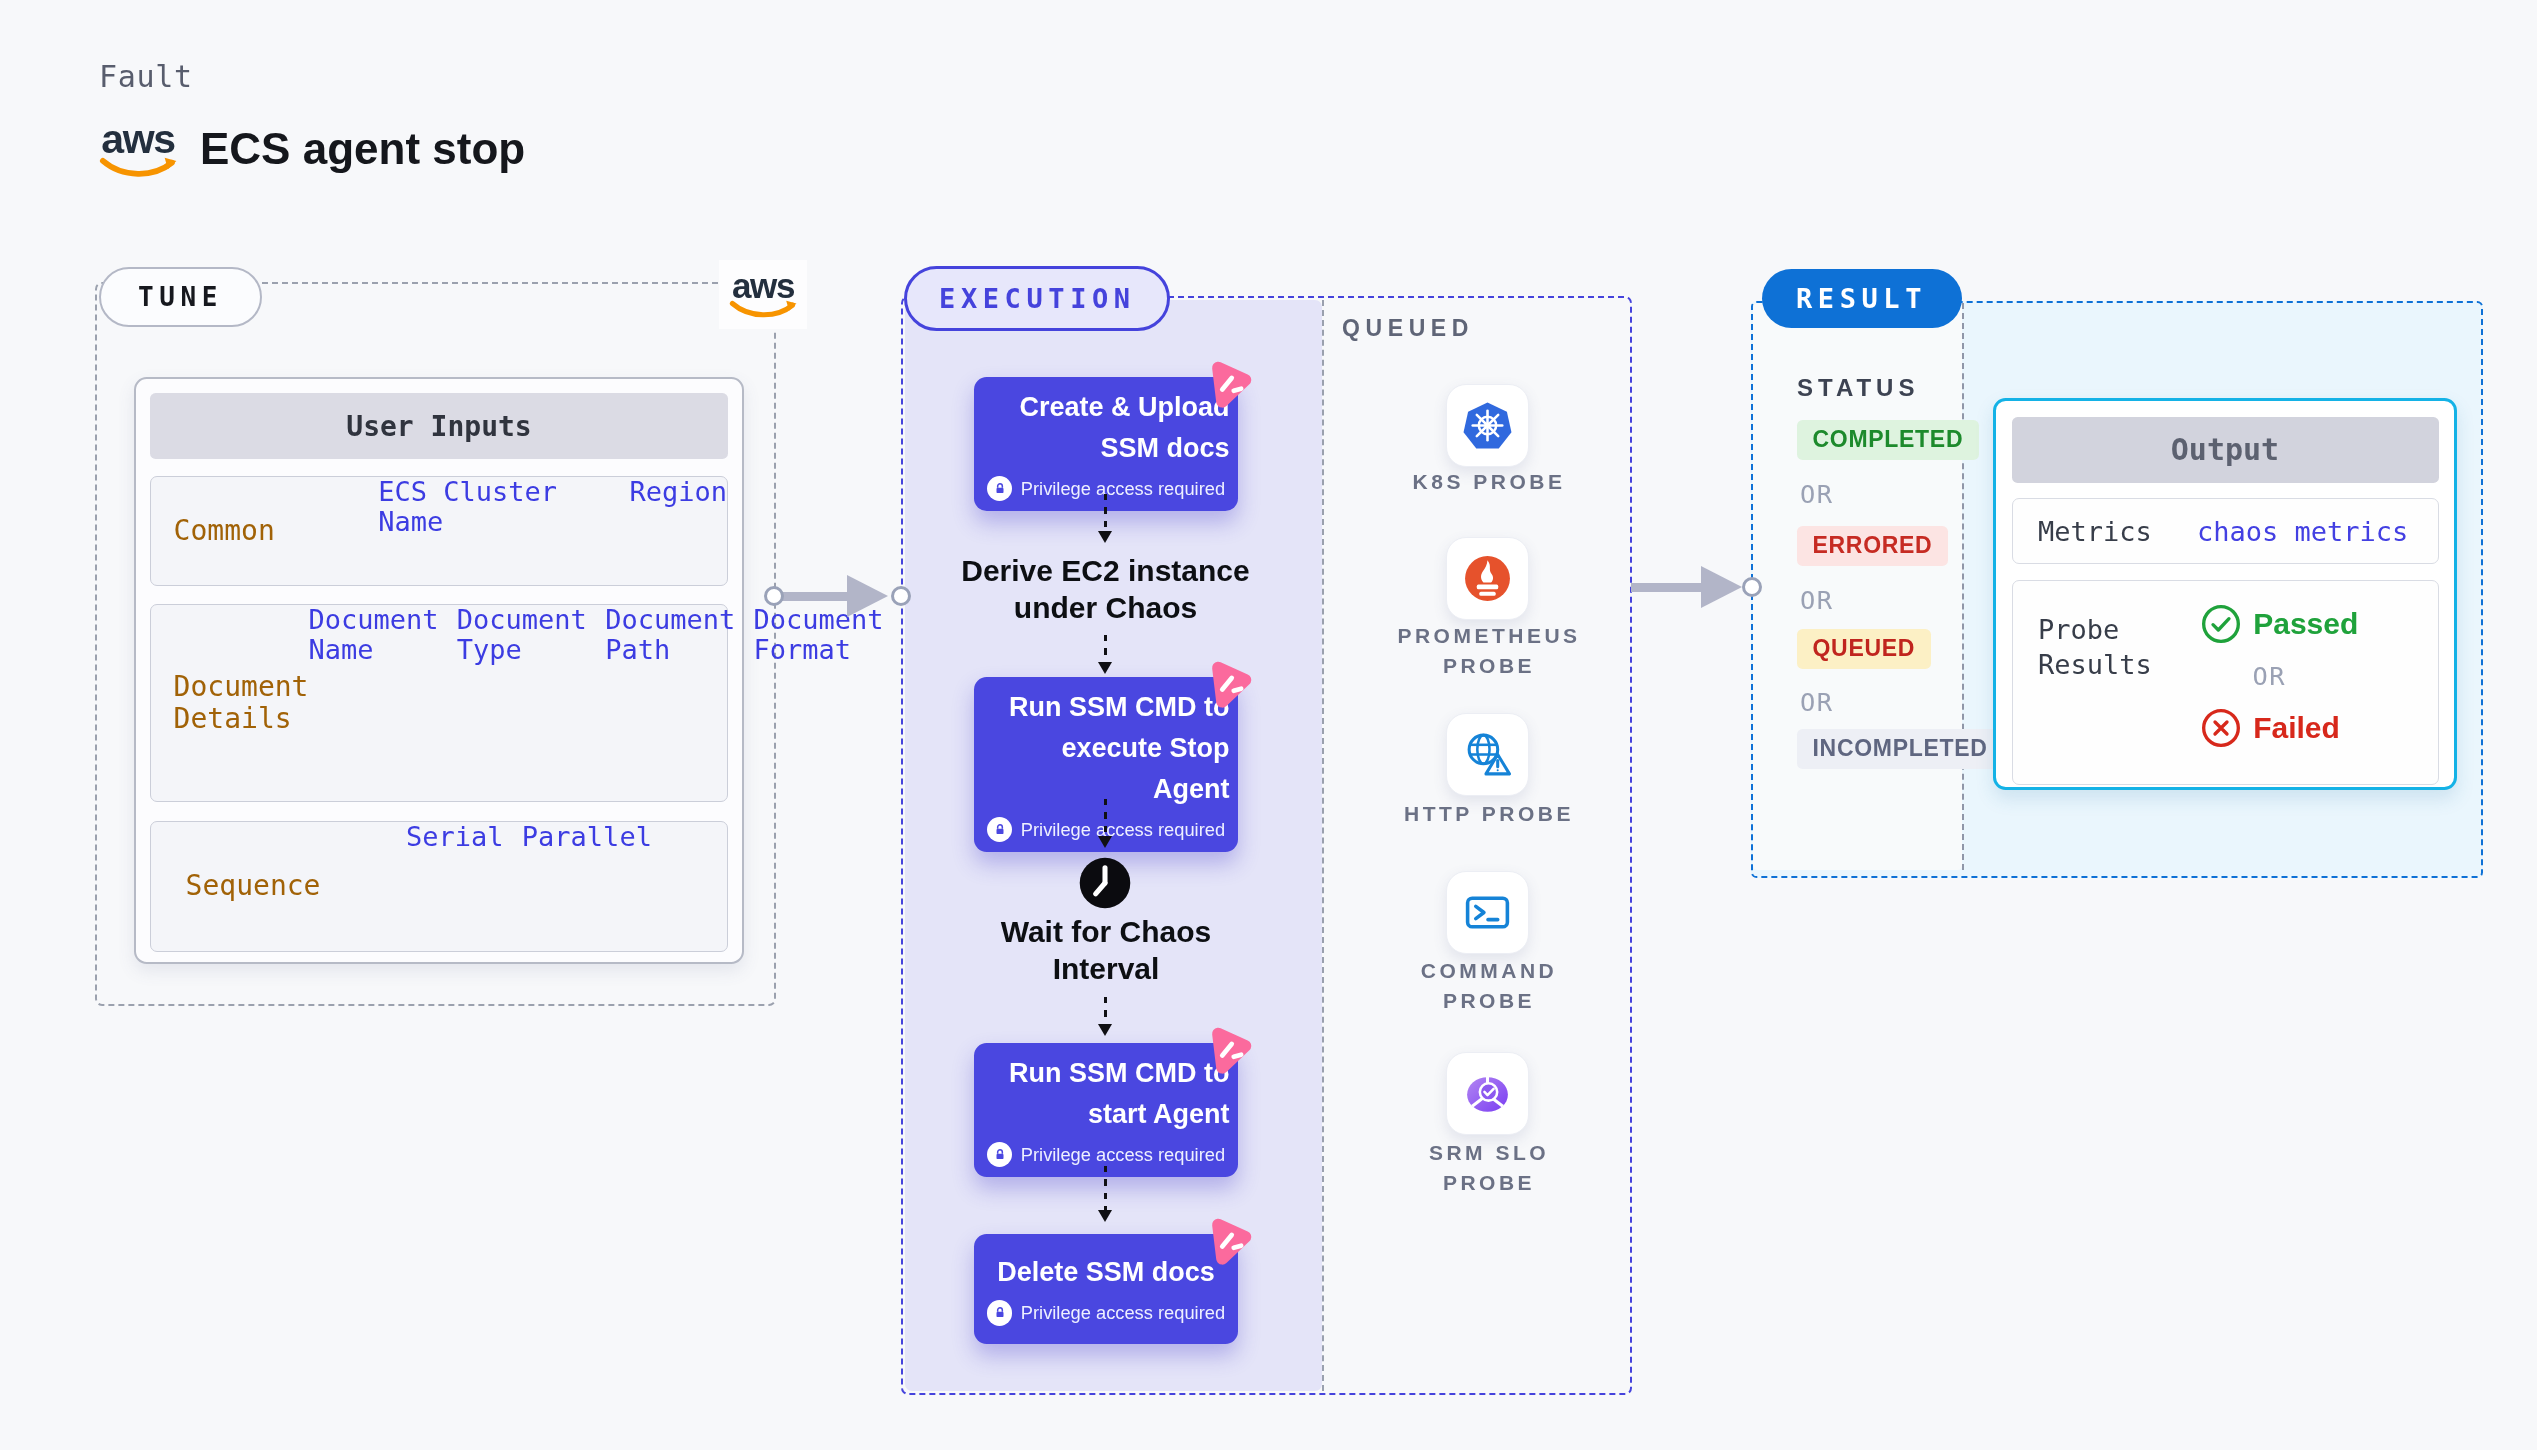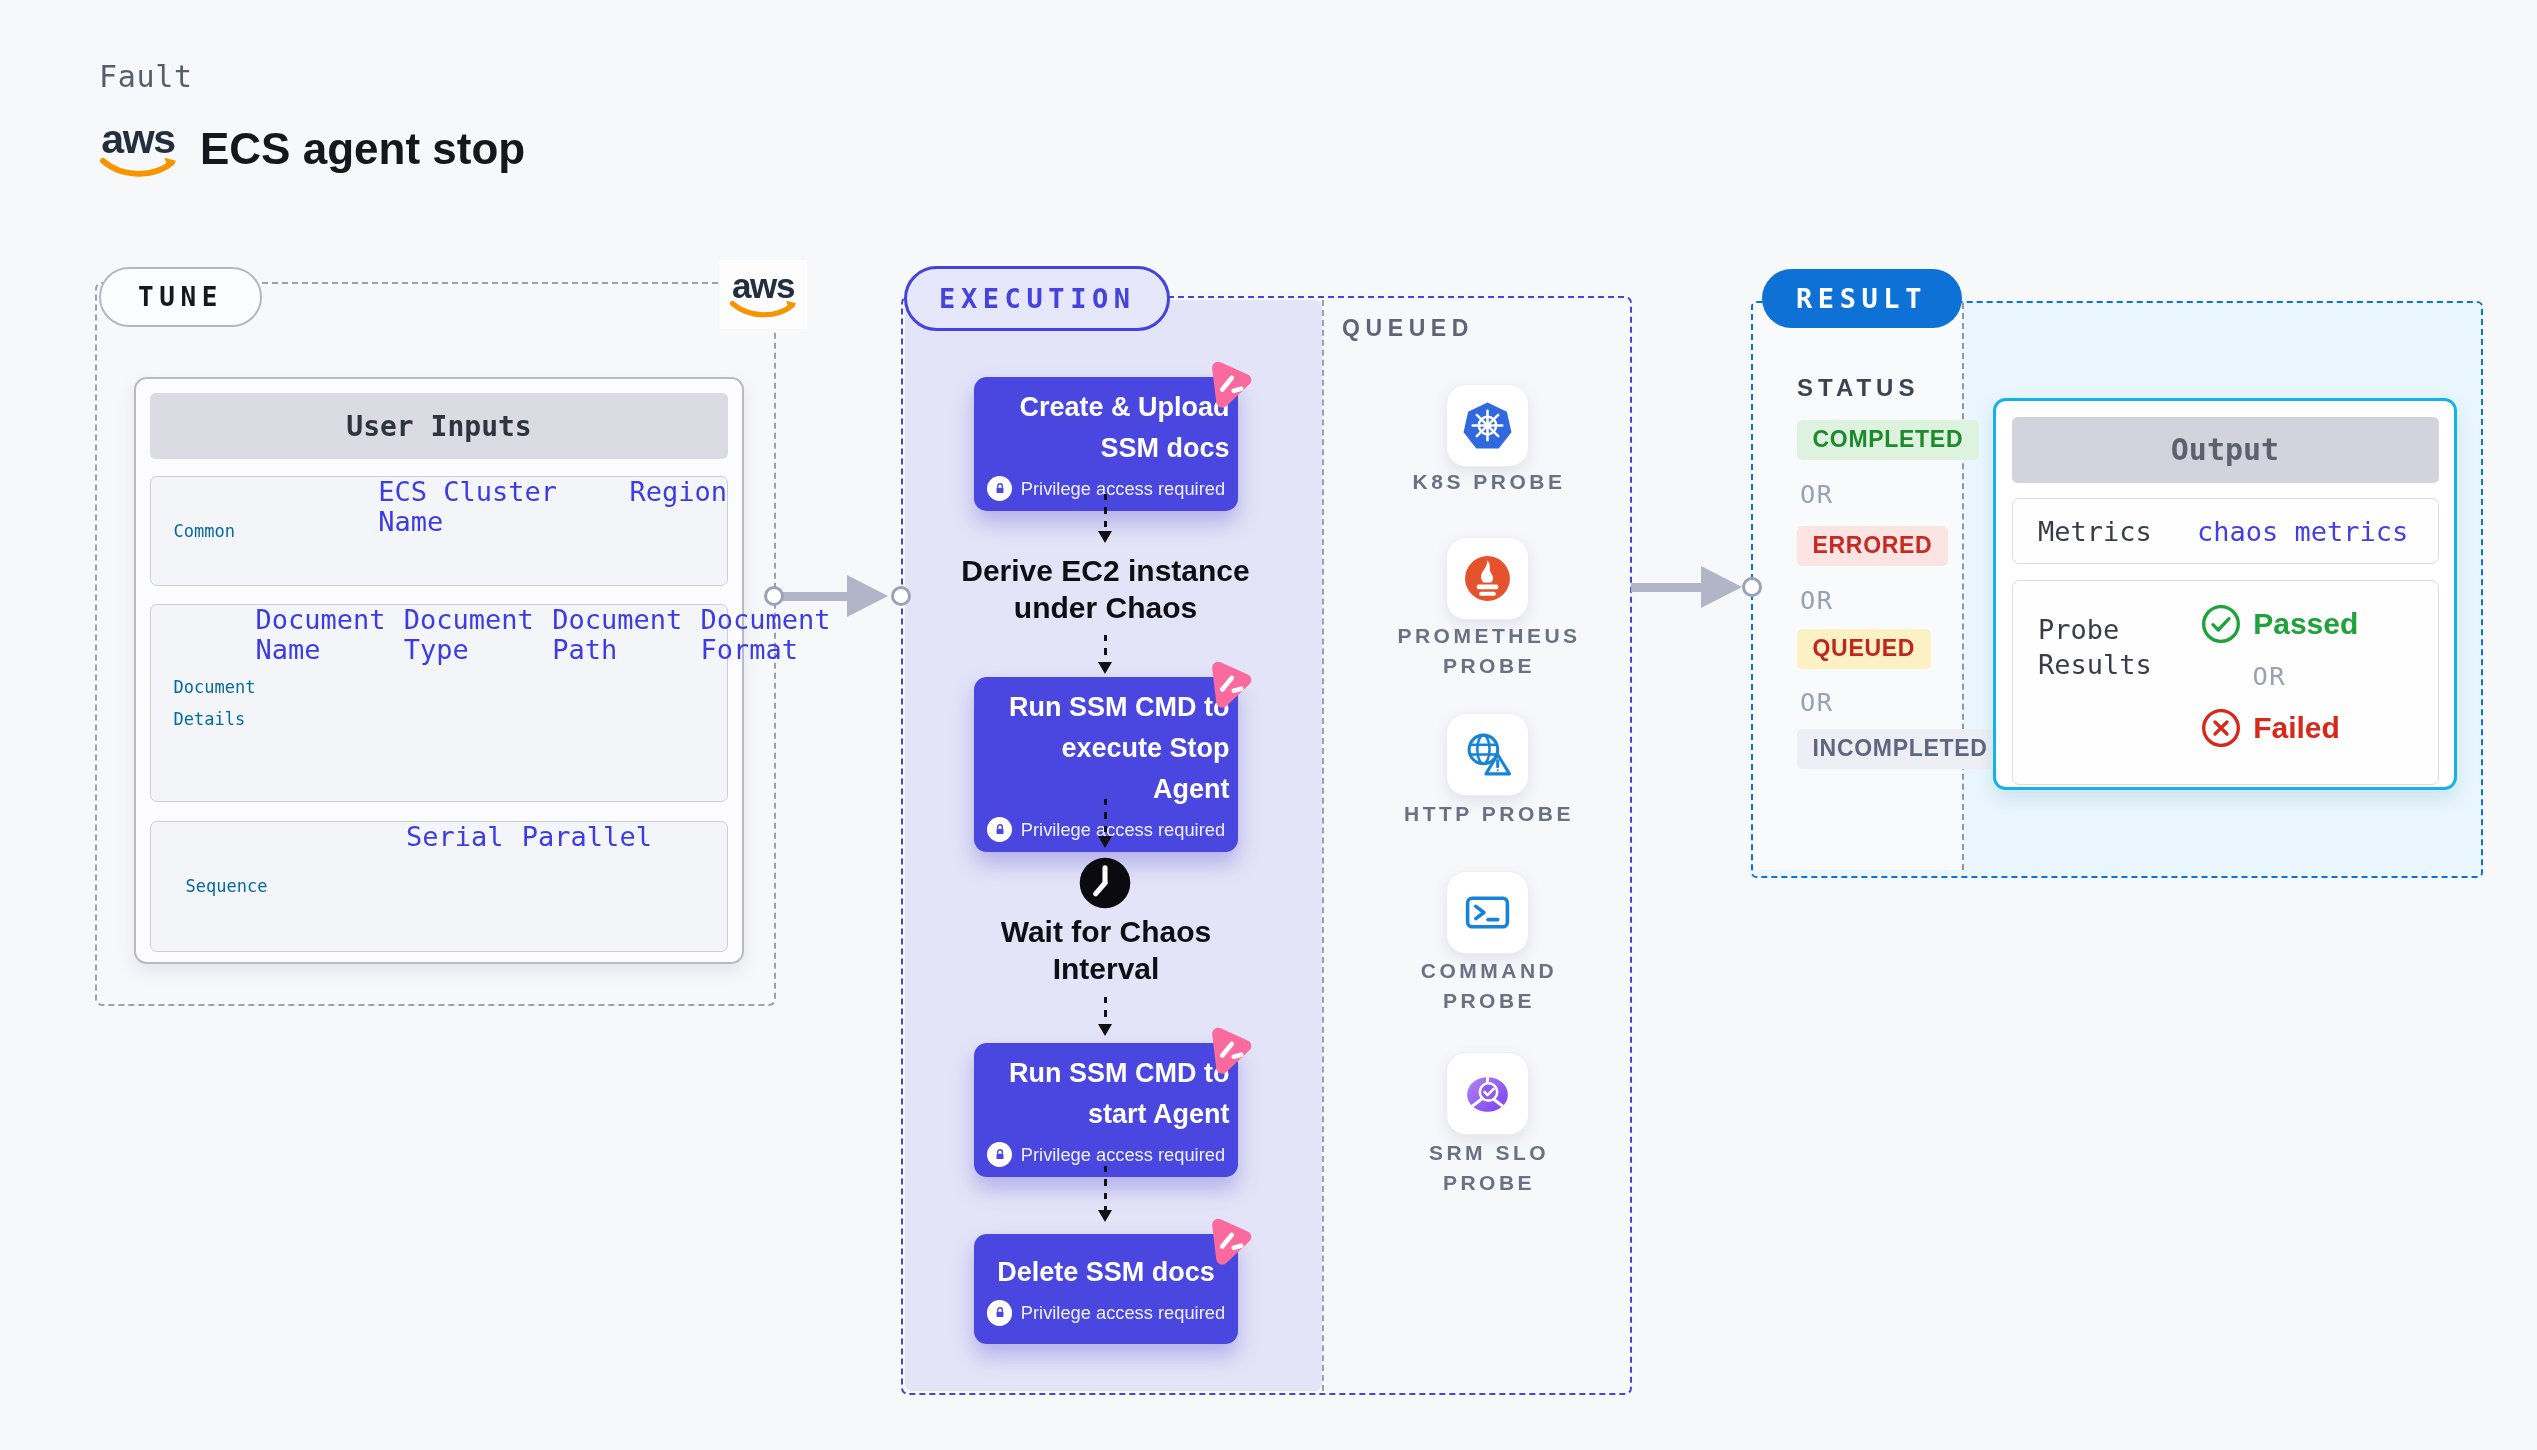--- a/index.html
+++ b/index.html
@@ -41,7 +41,7 @@
   .ui-row{display:flex;background:#f4f5f9;border:1.4px solid #cbced9;border-radius:7px;
           margin-bottom:18.3px;box-sizing:border-box;}
   .ui-label{width:243px;box-sizing:border-box;padding-left:22.6px;display:flex;align-items:center;
-            font-size:17px;color:#0369a1;line-height:32px;}
+            font-size:28px;color:#a16207;line-height:32px;}
   .ui-vals{display:flex;flex-direction:row;justify-content:center;gap:18.3px;}
   .ui-val{font-size:27px;line-height:30px;color:#3c3ce2;}
   .row-common{height:110px;}

